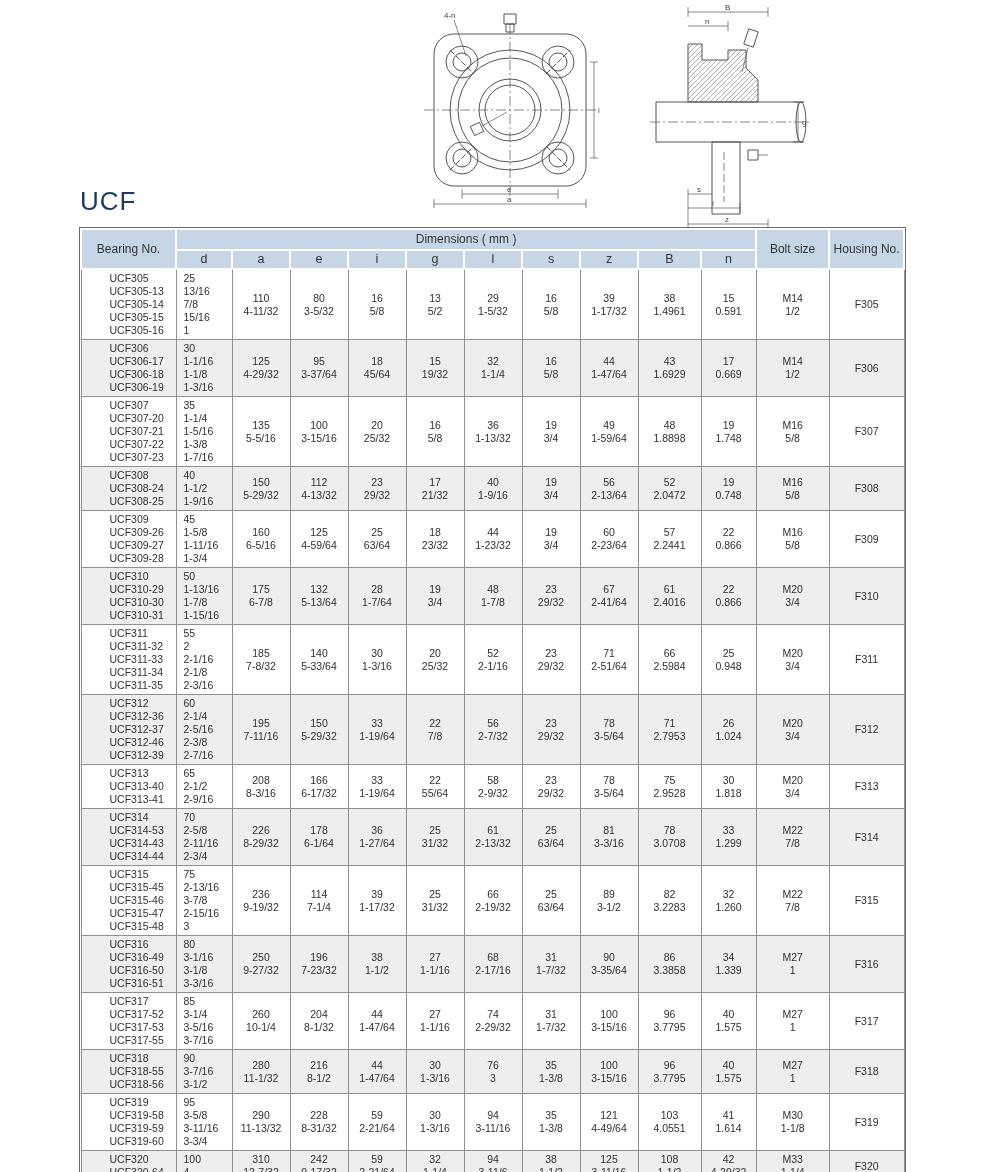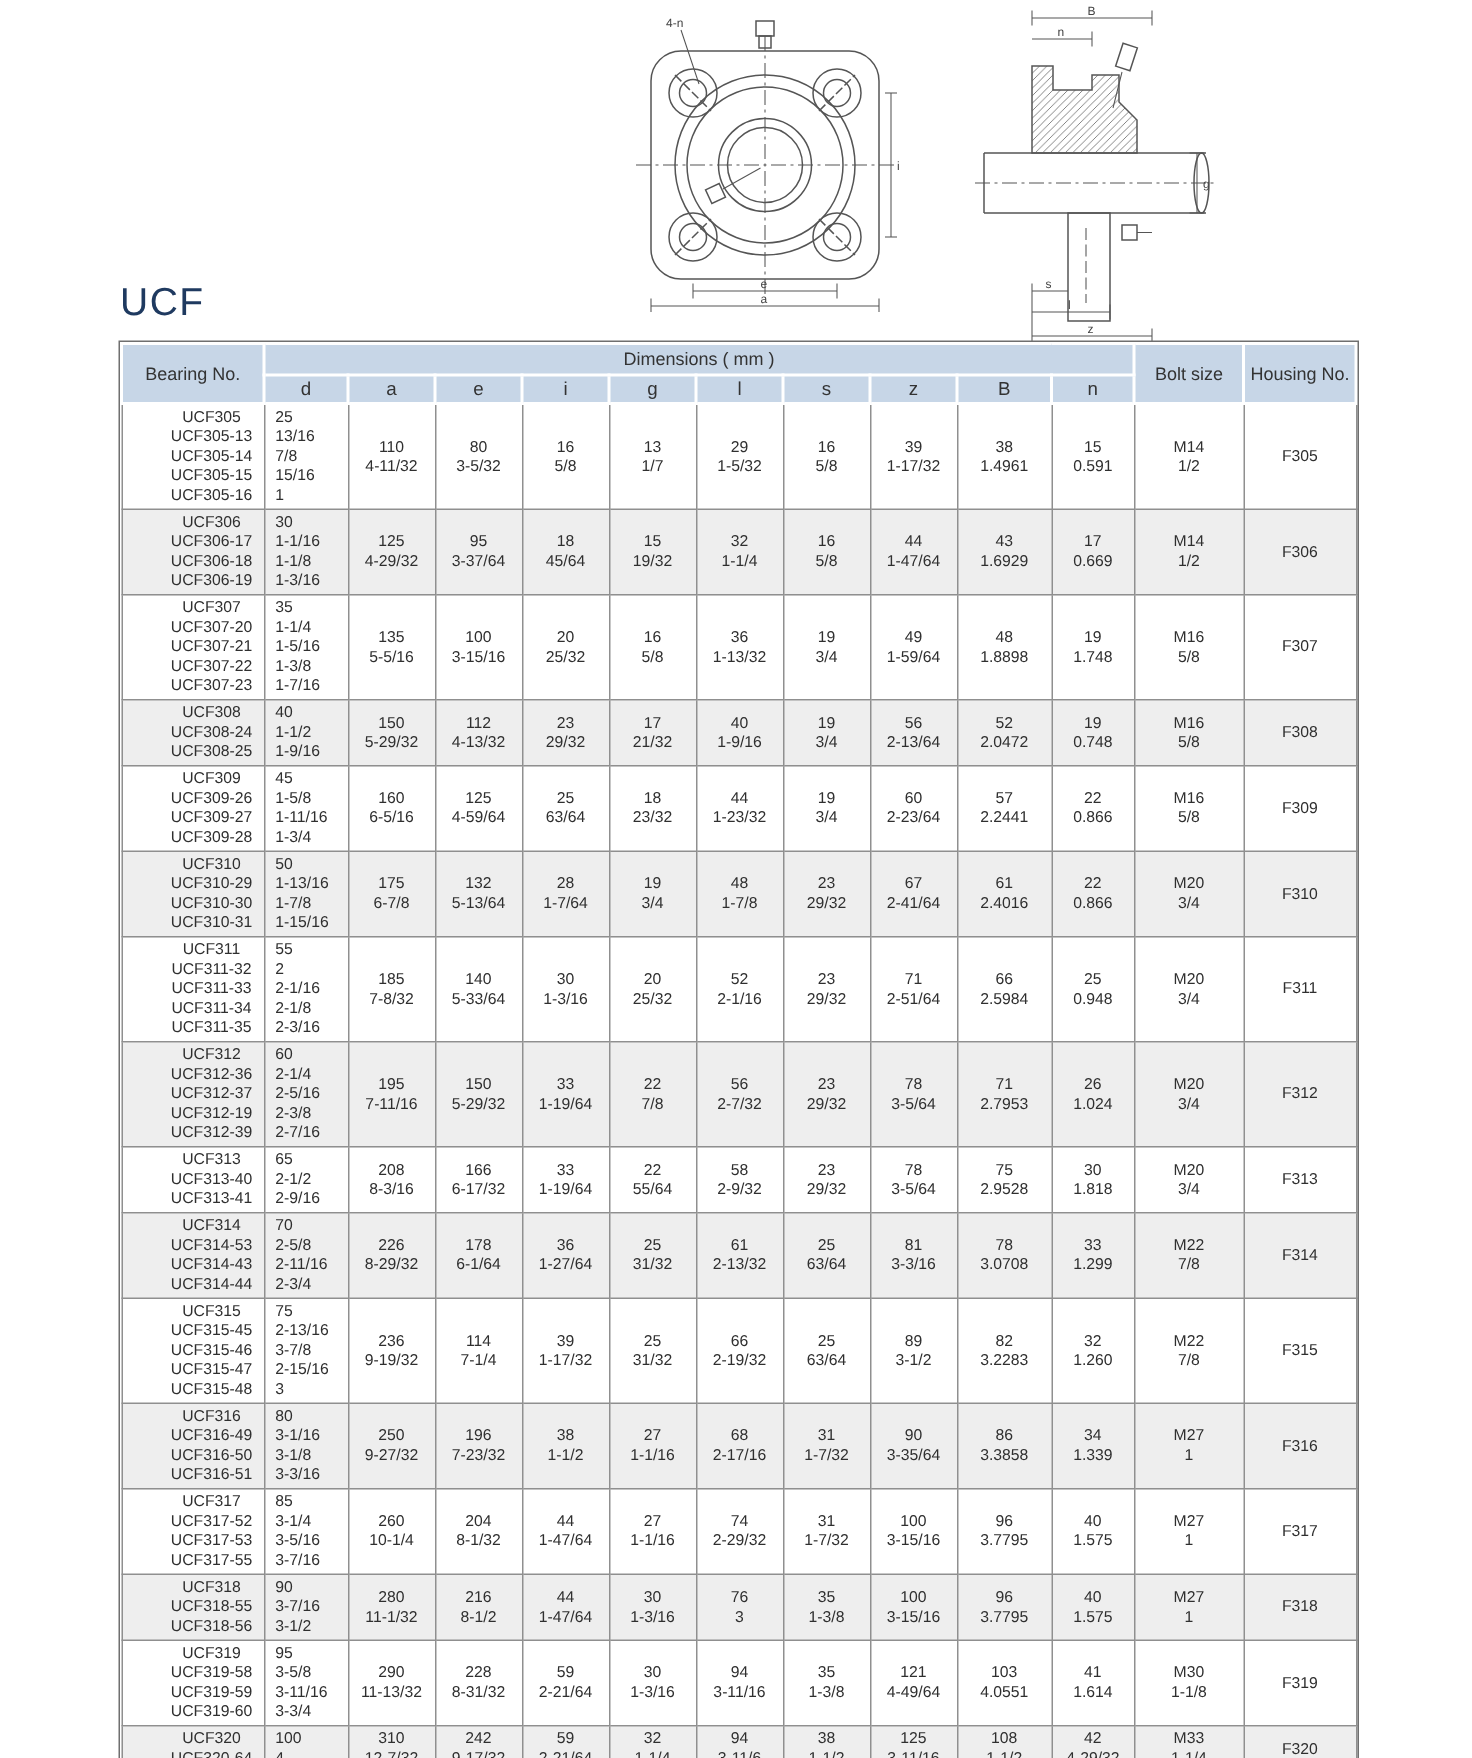--- a/index.html
+++ b/index.html
@@ -37,7 +37,7 @@
     white-space:pre-line;
   }
   .spec-table tbody tr.shaded td{background:#eeeeee;}
-  .spec-table tbody td.left{text-align:center;padding-left:28px;}
+  .spec-table tbody td.left{text-align:left;padding-left:28px;}
   .spec-table tbody td.dleft{text-align:left;padding-left:7px;}
   .spec-table{outline:1px solid #6f6f6f;}
 </style>

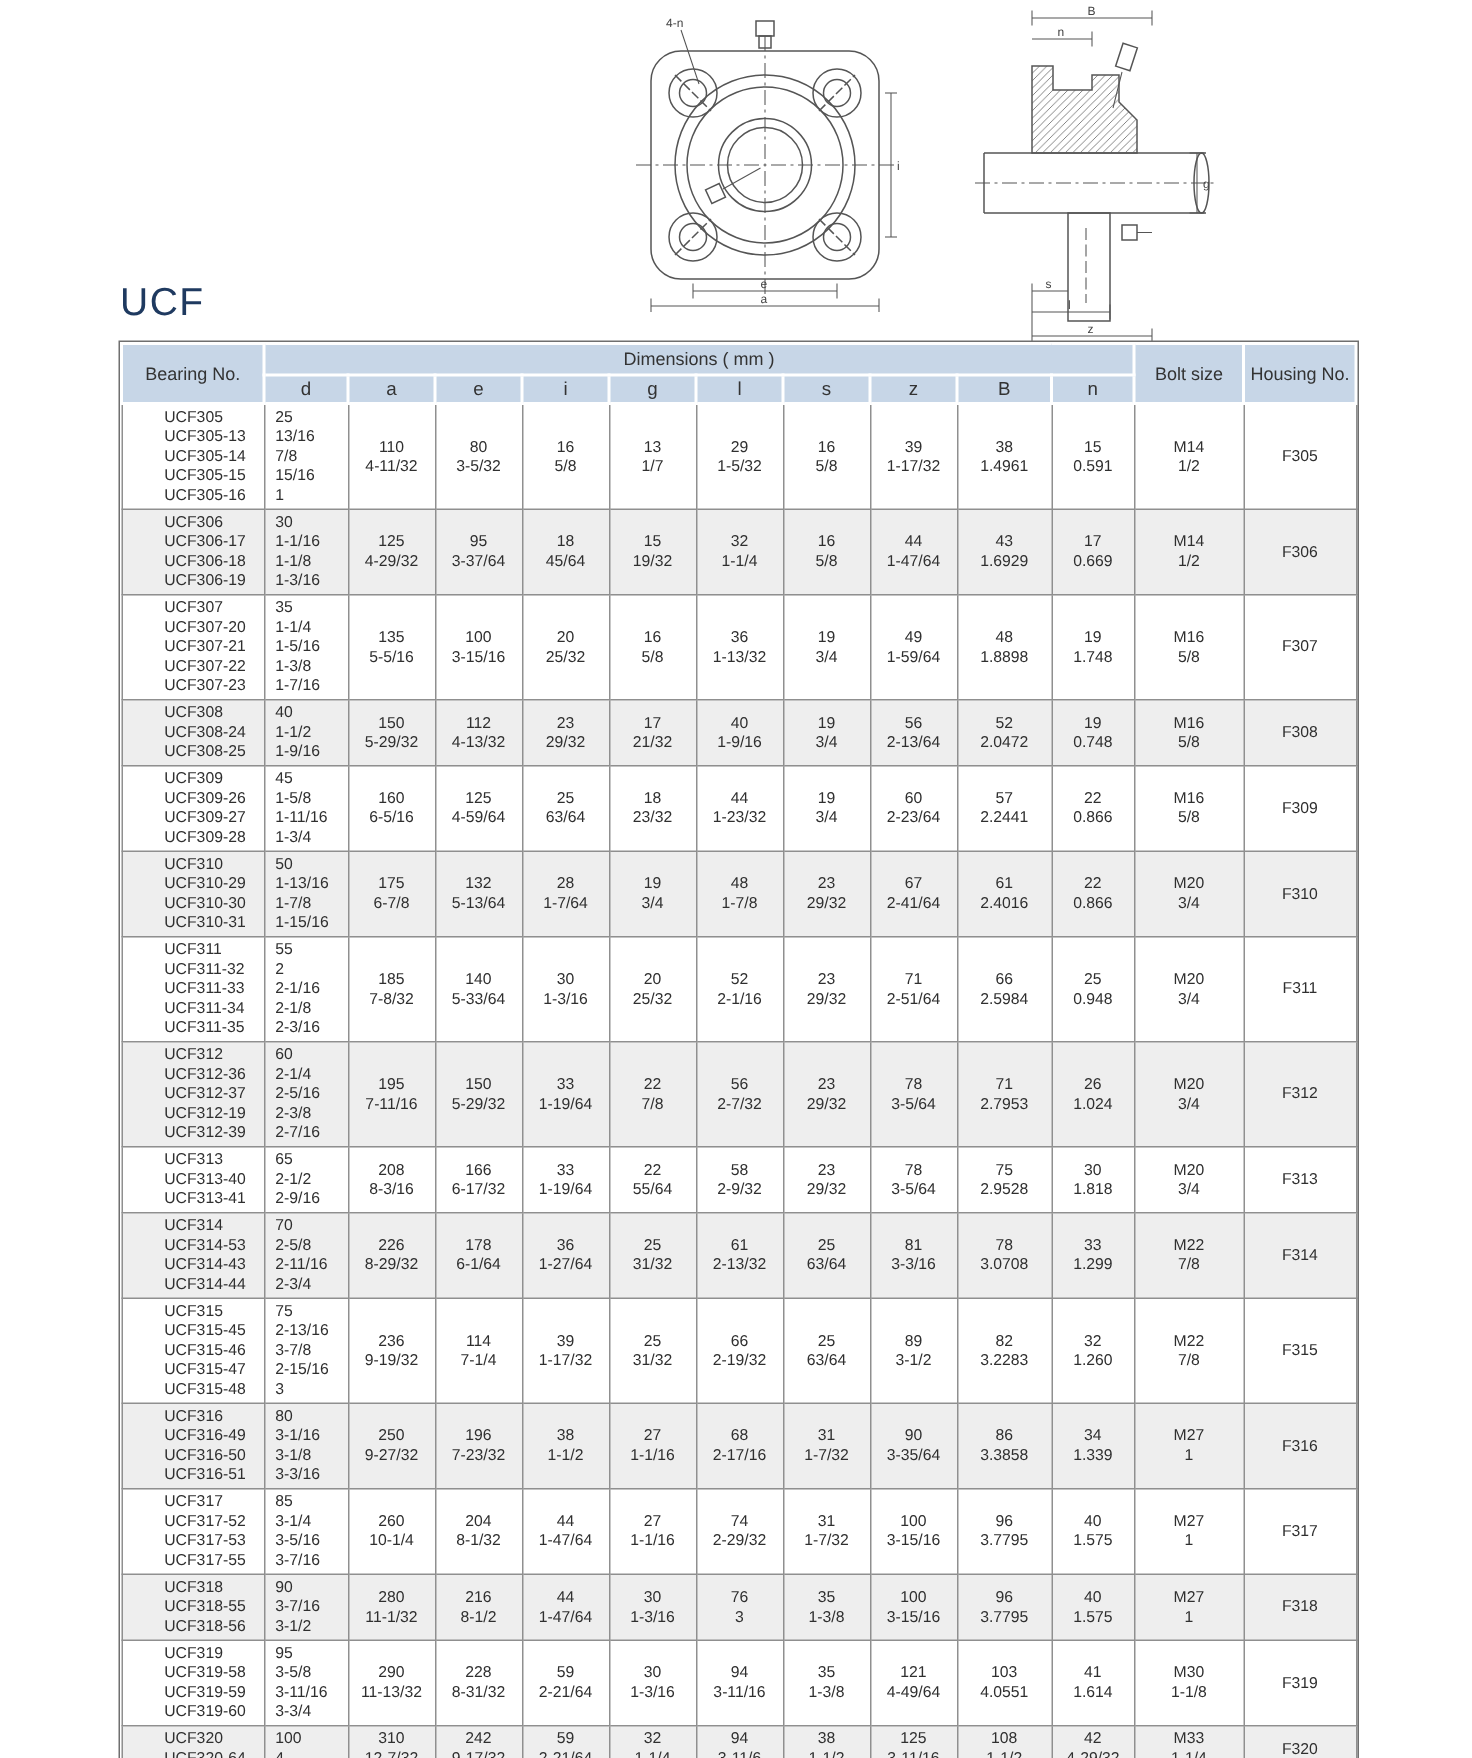--- a/index.html
+++ b/index.html
@@ -208,7 +208,7 @@
         <td>16
 5/8</td>
         <td>13
-1/7</td>
+5/2</td>
         <td>29
 1-5/32</td>
         <td>16

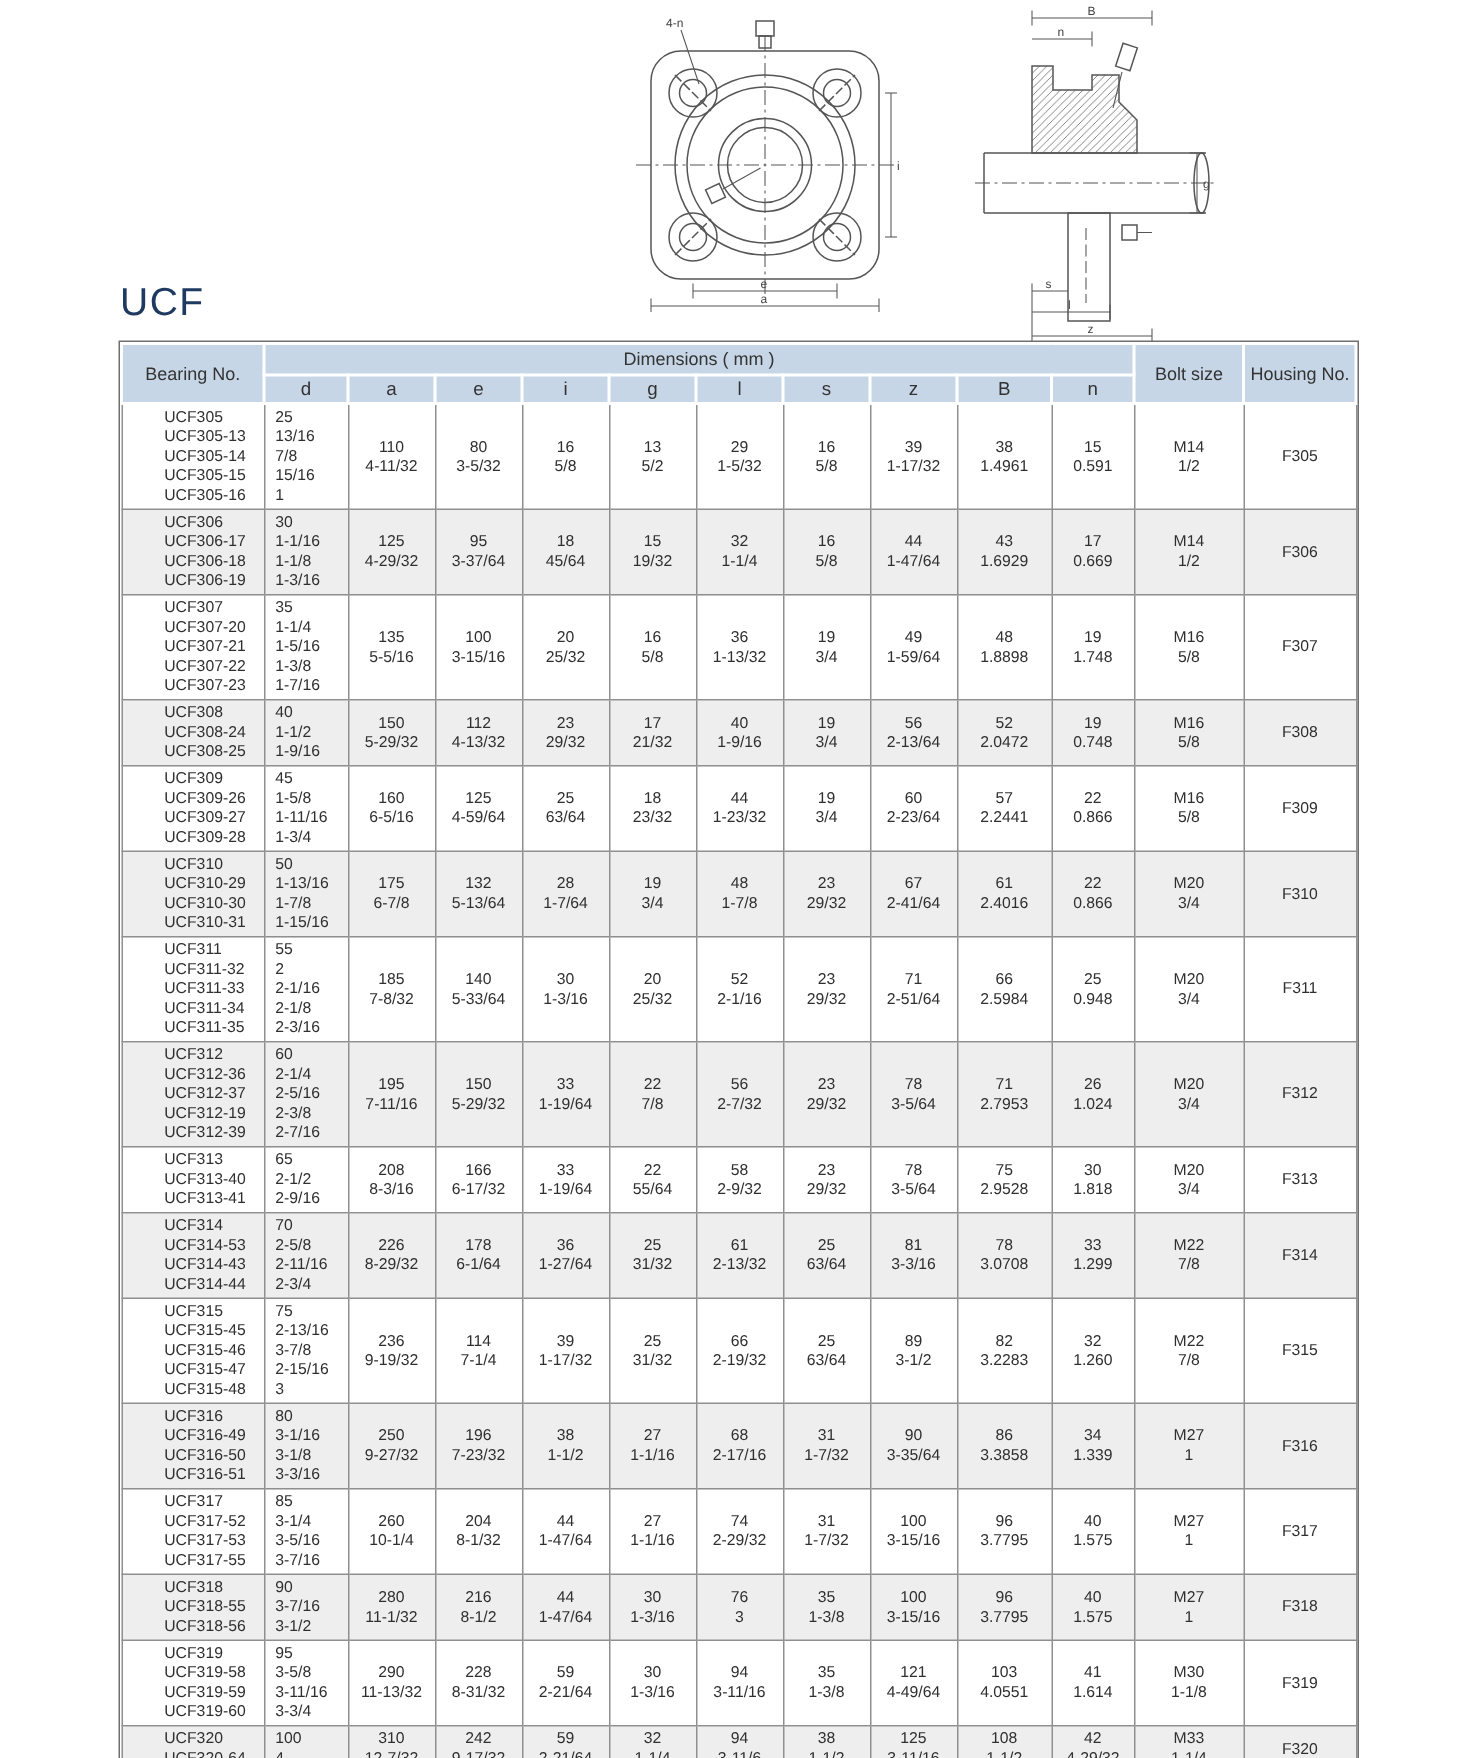--- a/index.html
+++ b/index.html
@@ -415,7 +415,7 @@
         <td class="left">UCF312
 UCF312-36
 UCF312-37
-UCF312-19
+UCF312-46
 UCF312-39</td>
         <td class="dleft">60
 2-1/4

